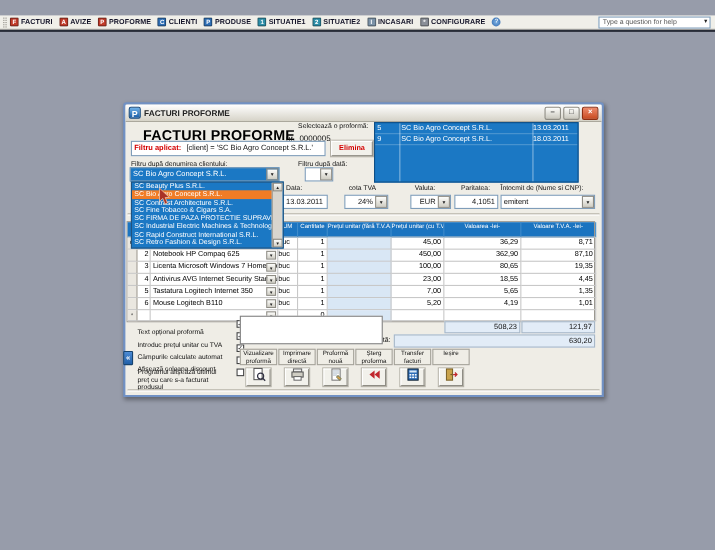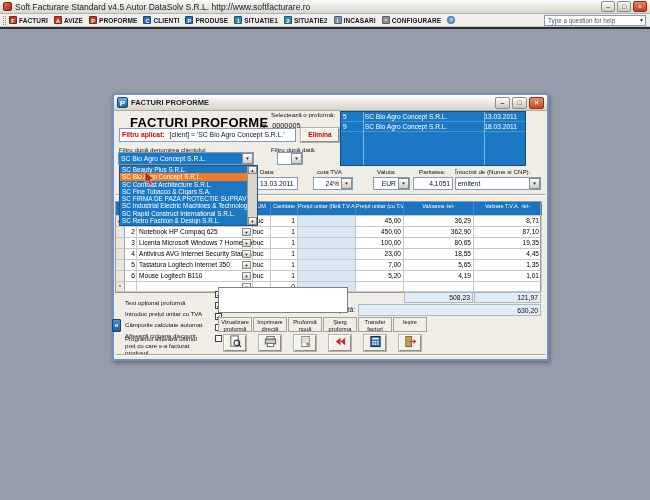--- a/index.html
+++ b/index.html
@@ -130,15 +130,6 @@
 
 <div class="screen">
 
-  <div class="titlebar">
-    <span class="app-icon"></span>
-    <span>Soft Facturare Standard v4.5 Autor DataSolv S.R.L. http://www.softfacturare.ro</span>
-    <span class="win-btns">
-      <span class="wbtn">–</span>
-      <span class="wbtn">□</span>
-      <span class="wbtn close">×</span>
-    </span>
-  </div>
 
   <div class="toolbar">
     <span class="grip"></span>

